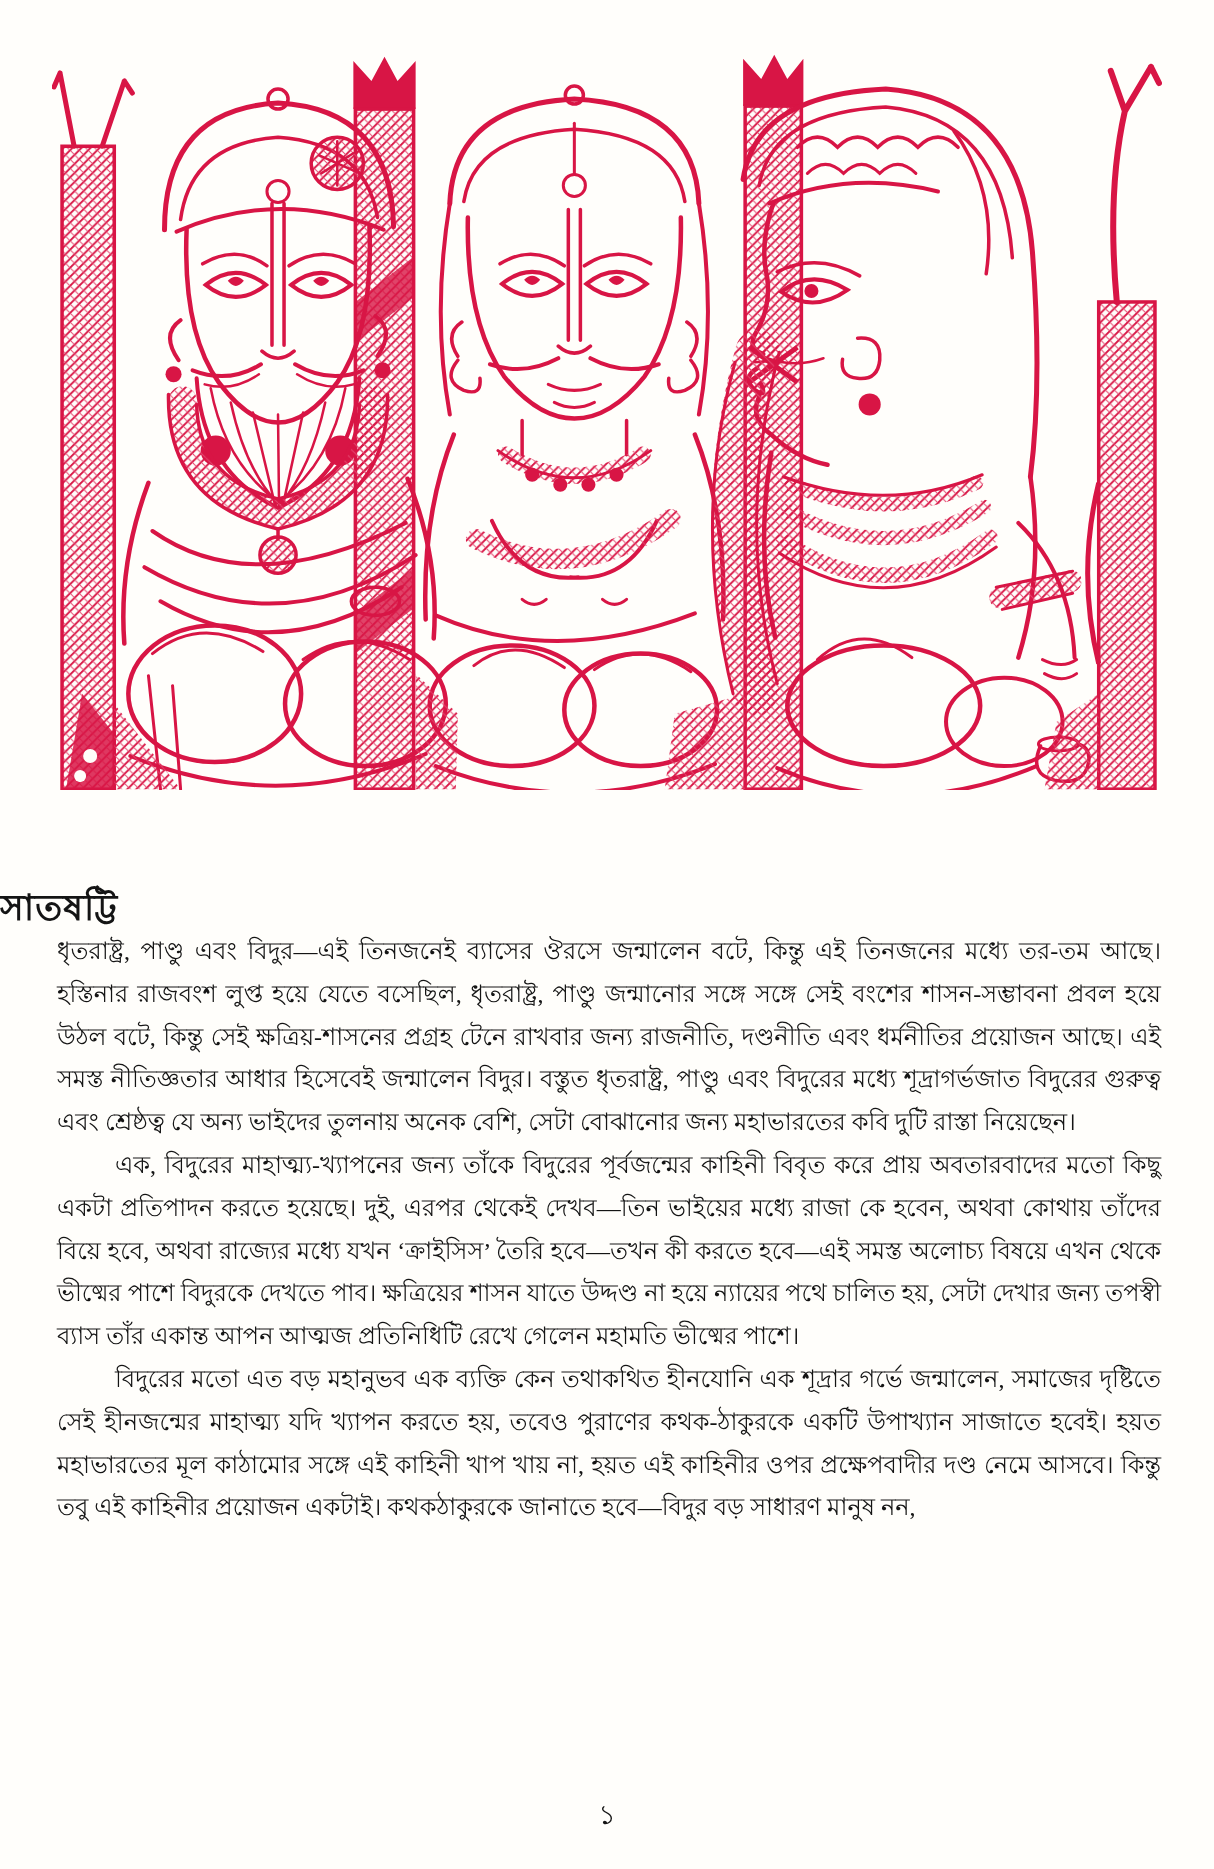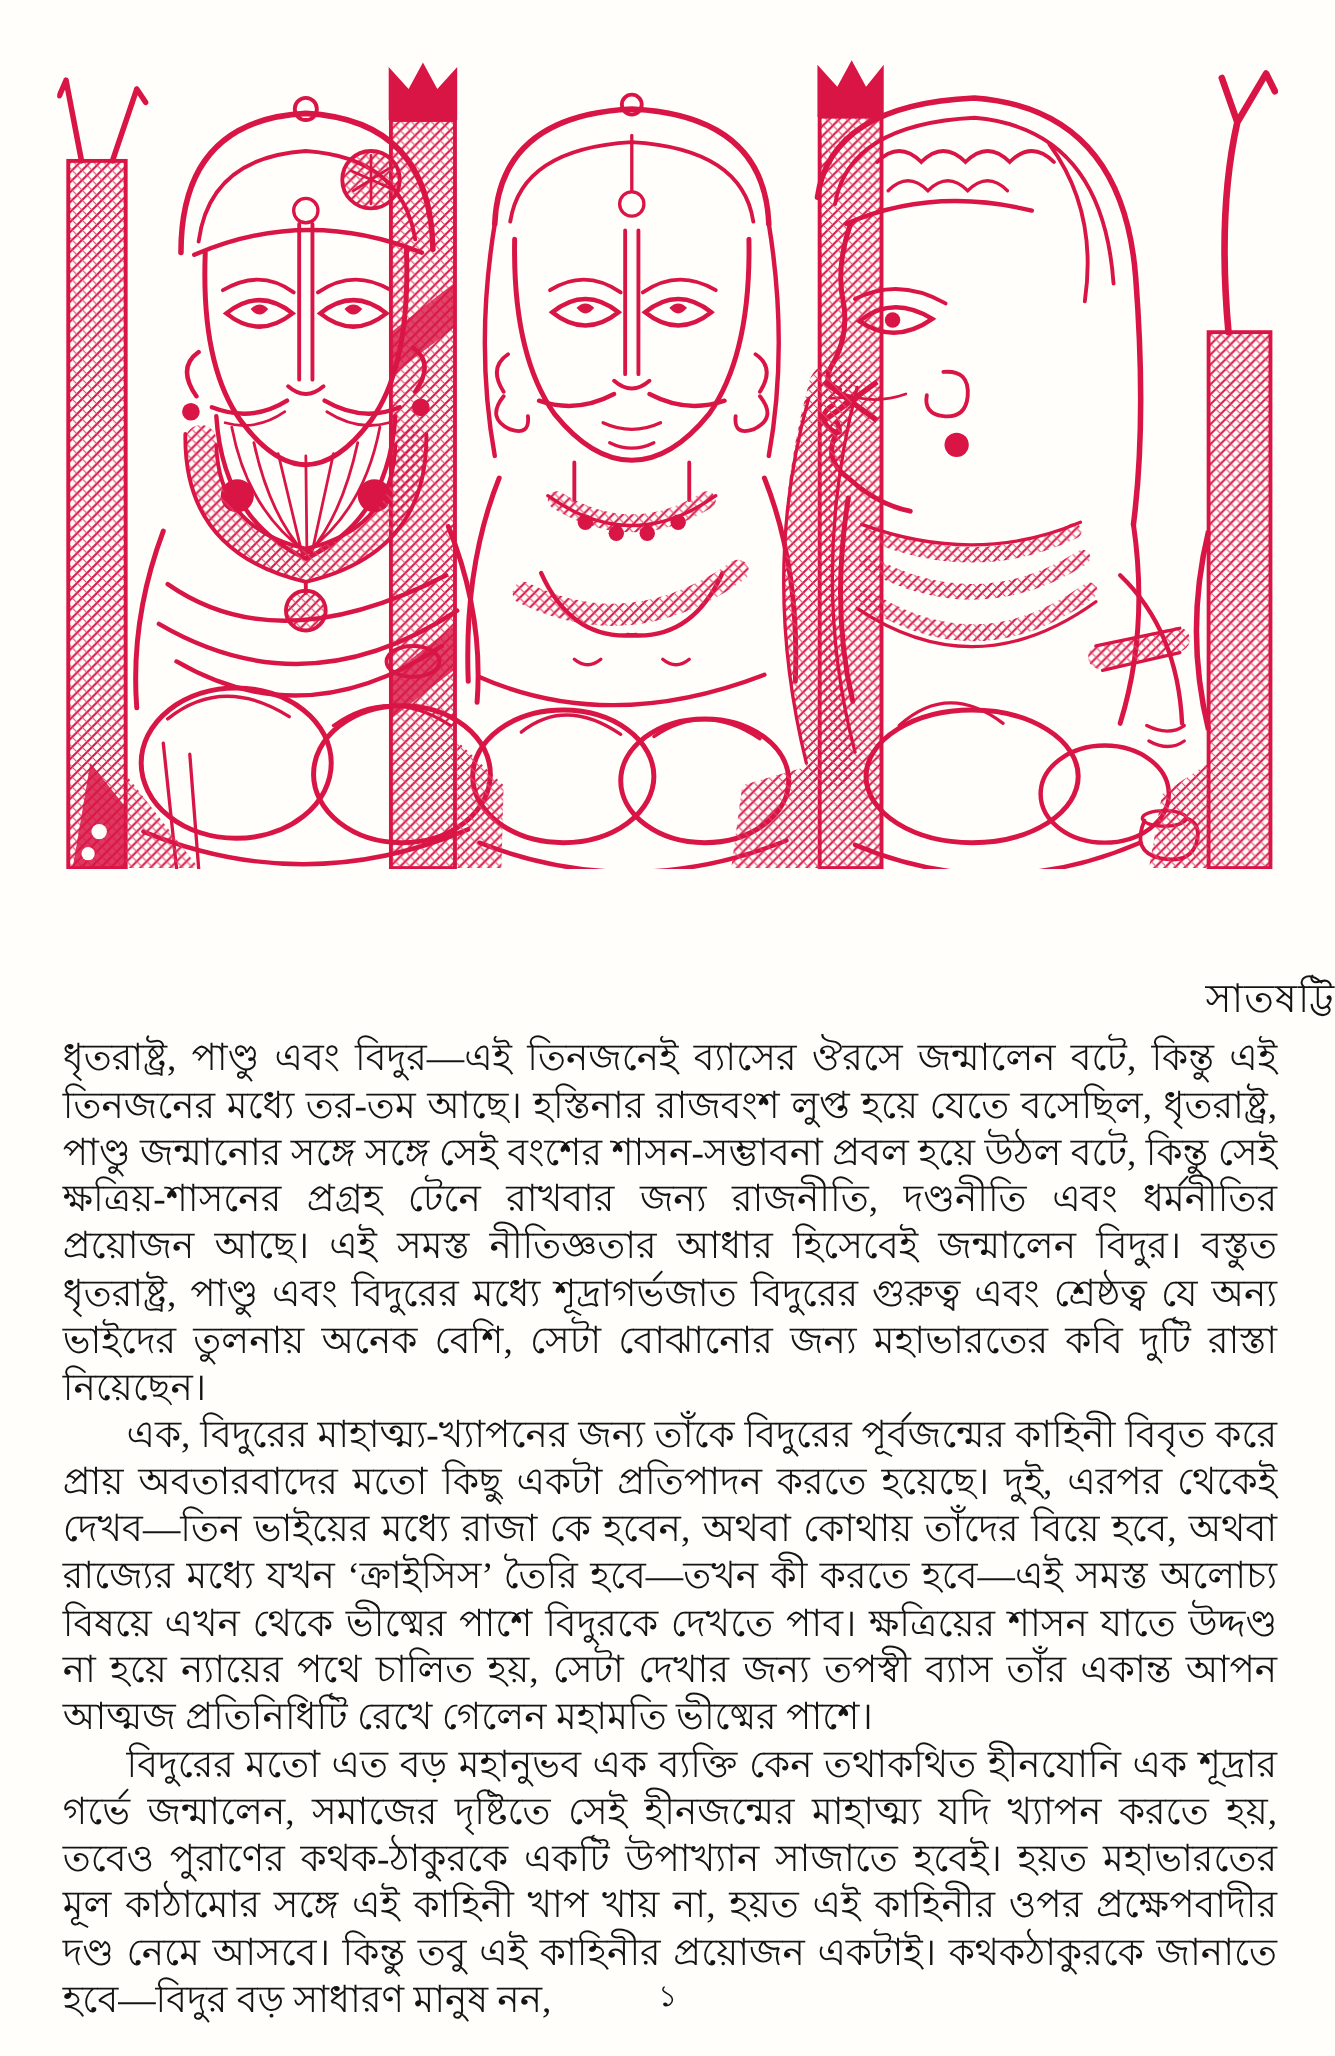--- a/index.html
+++ b/index.html
@@ -19,8 +19,8 @@
   .illustration svg { width:100%; height:100%; display:block; }
   .chapter-title {
     position:absolute; top:856px; left:0;
-    width:100%; text-align:right;
-    font-size:36px; font-weight:400;
+    width:100%; text-align:left;
+    font-size:36px; font-weight:700;
     letter-spacing:1px;
   }
   .body-text {

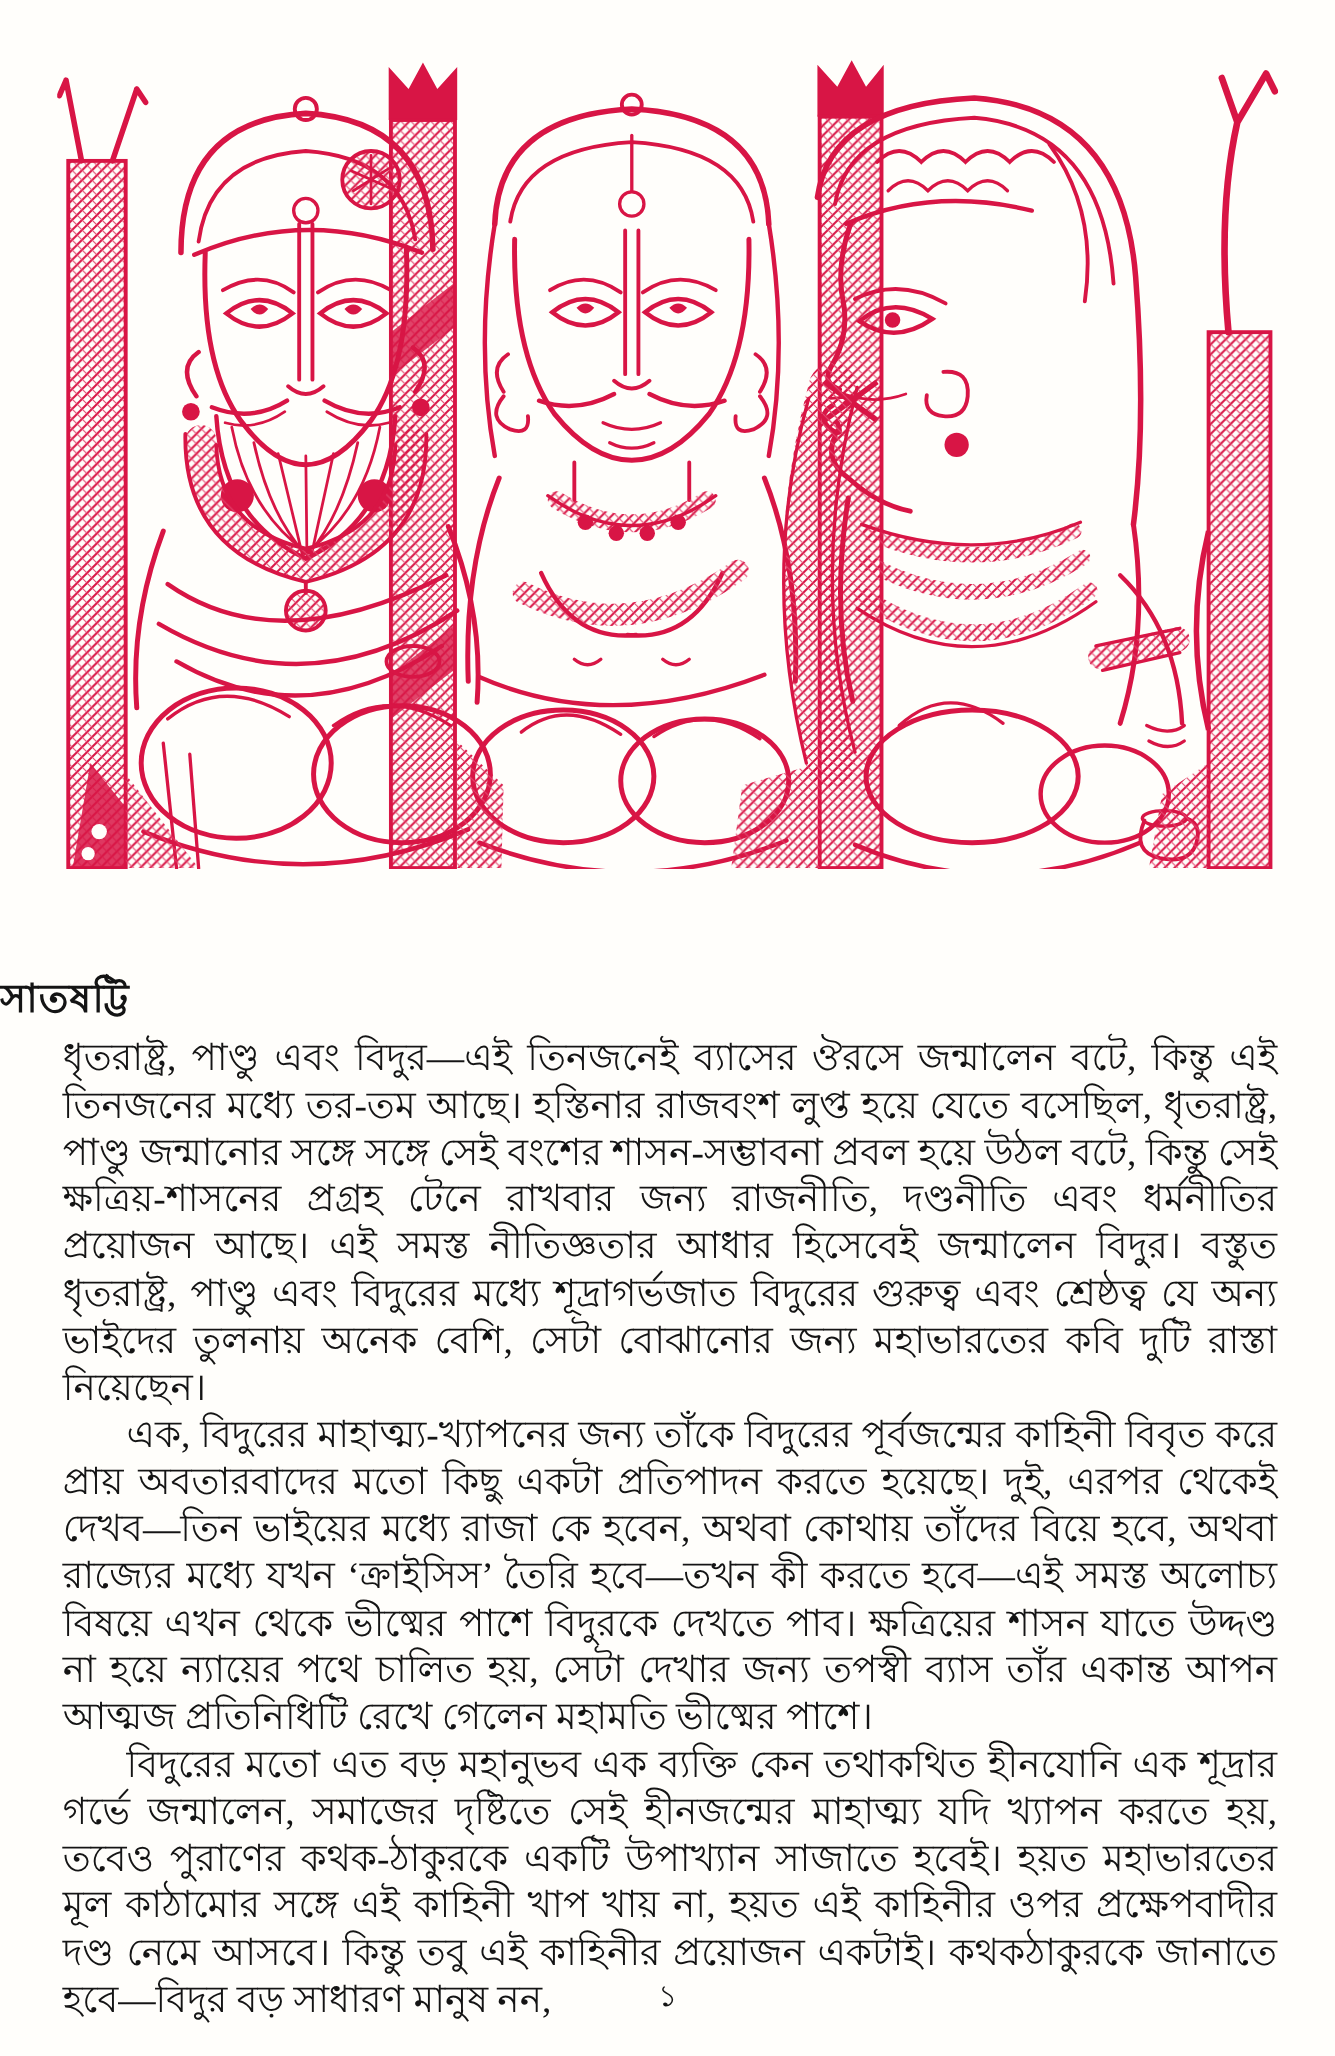--- a/index.html
+++ b/index.html
@@ -26,10 +26,9 @@
   .body-text {
     position:absolute; left:57px; top:930px;
     width:1104px;
-    font-size:34px; line-height:42.8px;
+    font-size:24px; line-height:42.8px;
     text-align:justify;
     text-justify:inter-word;
-    margin-top:12px;
   }
   .body-text p { margin:0; }
   .body-text p.indent { text-indent:58px; }

